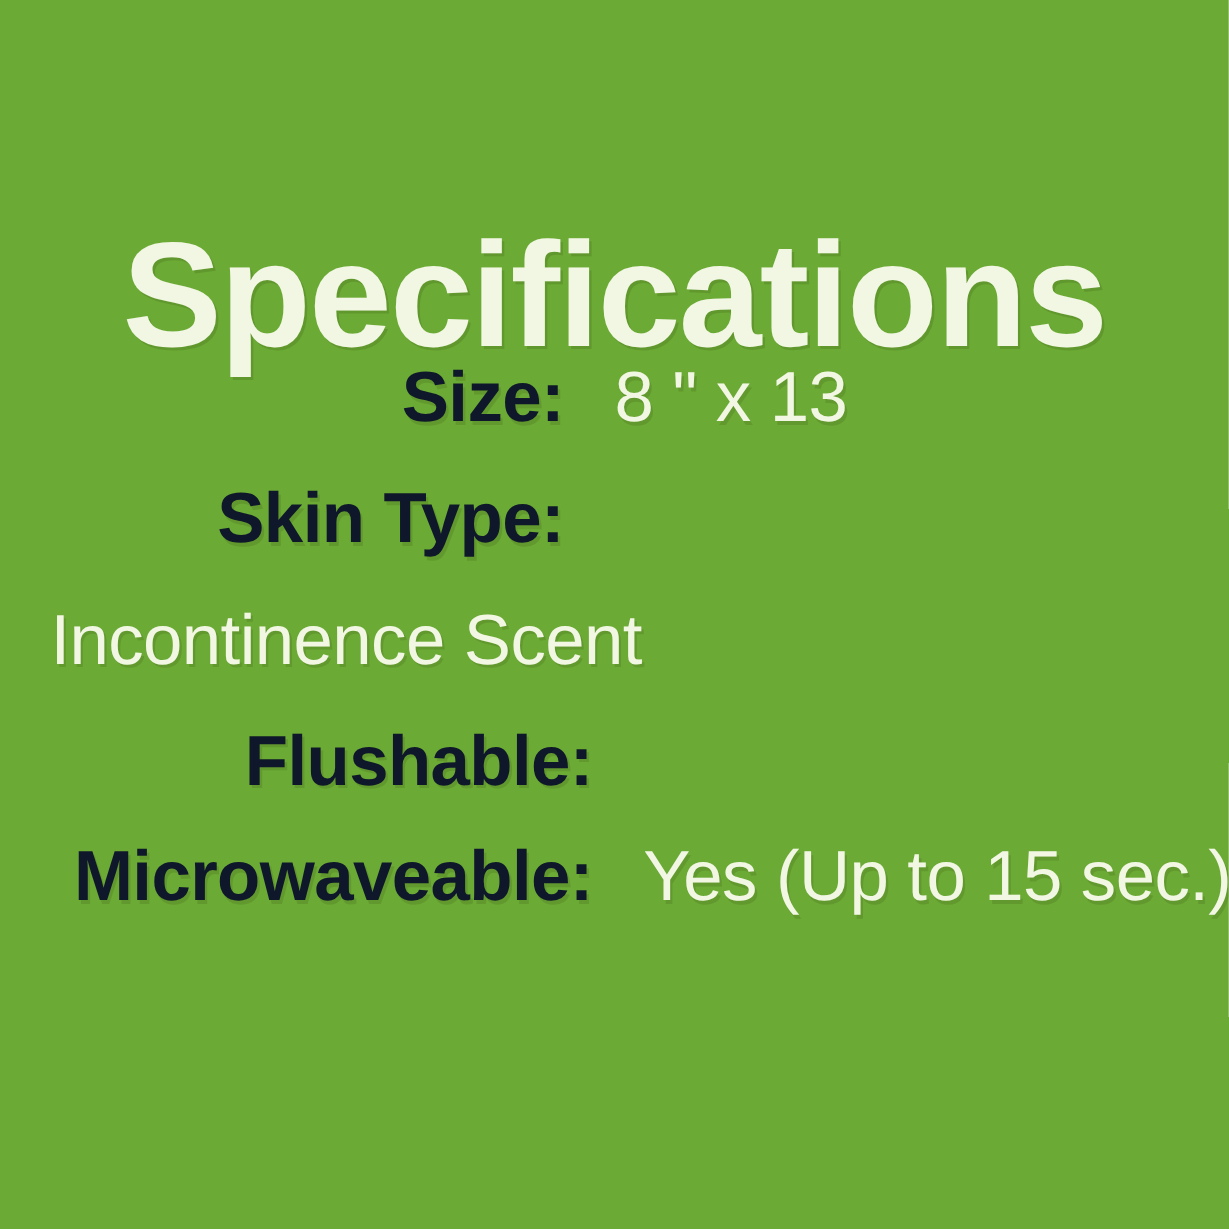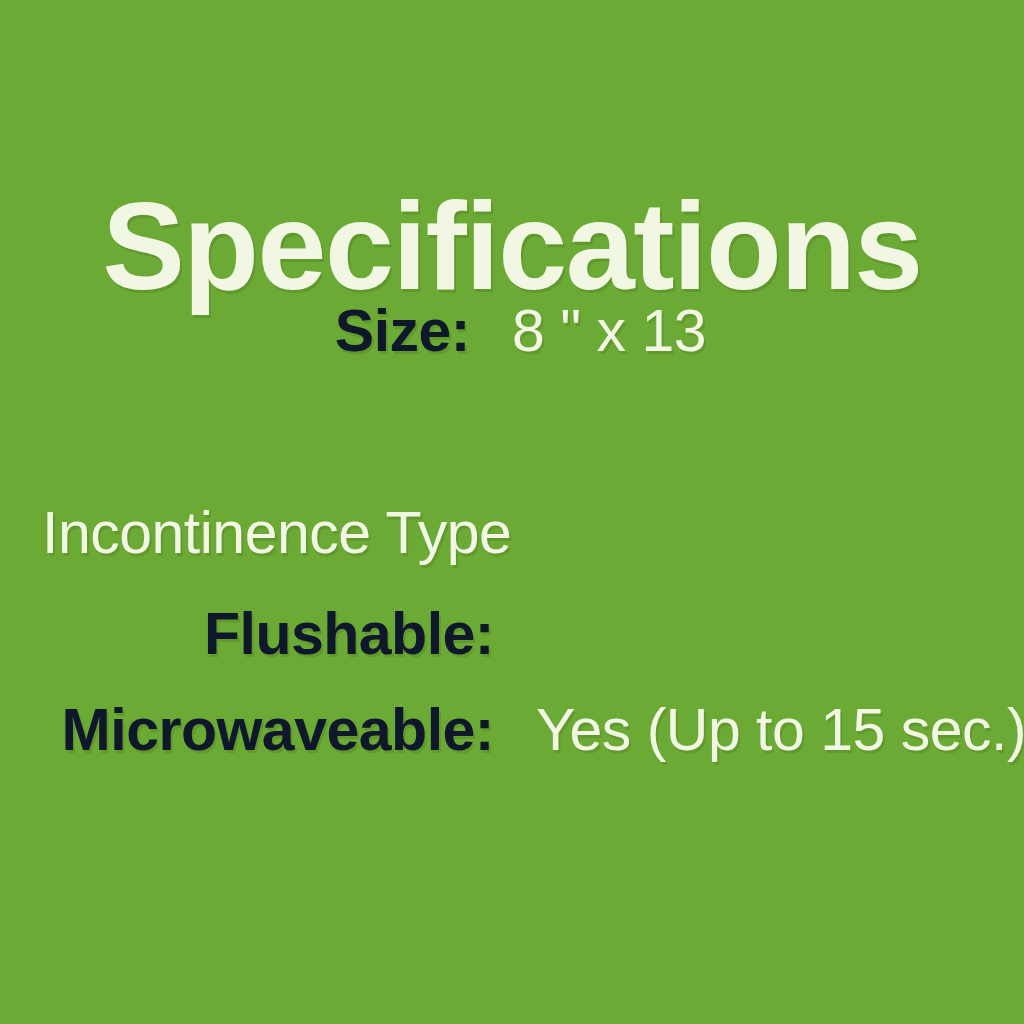--- a/index.html
+++ b/index.html
@@ -109,6 +109,7 @@
     </div>
 
     <div class="spec-row">
+      <span class="spec-label">Skin Type:</span>
     </div>
 
     <div class="spec-row">

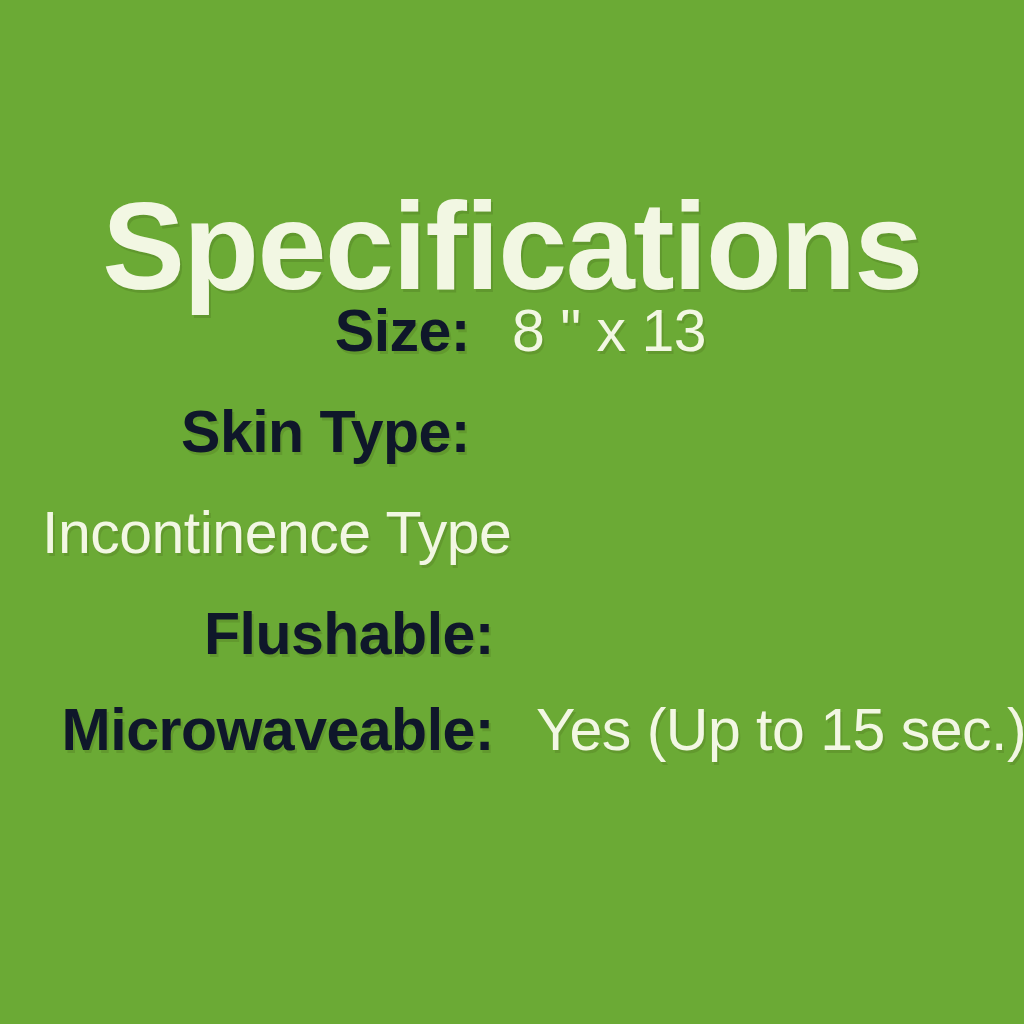--- a/index.html
+++ b/index.html
@@ -113,7 +113,7 @@
     </div>
 
     <div class="spec-row">
-      <span class="spec-value">Incontinence Type</span>
+      <span class="spec-value">Incontinence Scent</span>
     </div>
 
 

